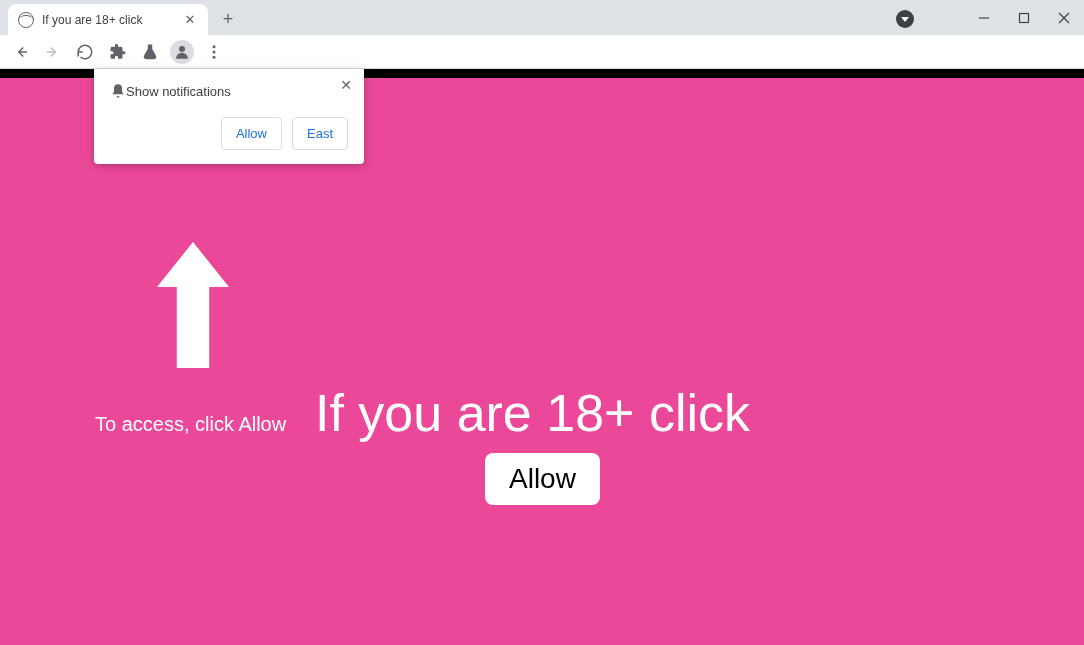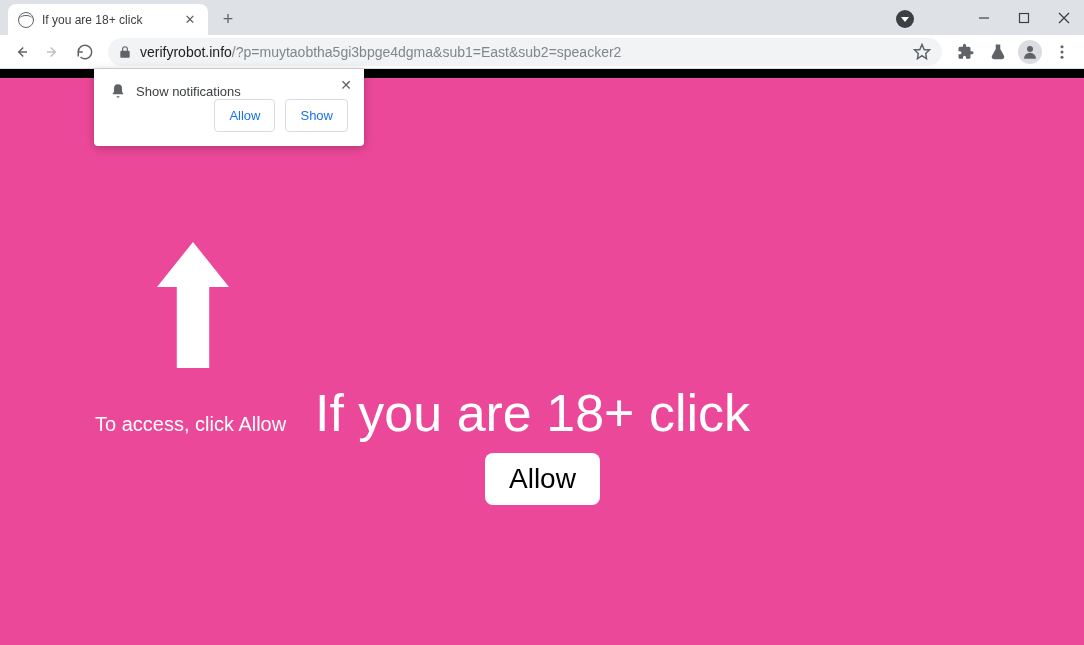--- a/index.html
+++ b/index.html
@@ -243,20 +243,6 @@
       </svg>
   </div>
 
-  <div class="omnibox">
-    <svg class="lock-icon" viewBox="0 0 24 24" fill="currentColor">
-        <path d="M12 2a5 5 0 0 0-5 5v3H6a2 2 0 0 0-2 2v8a2 2 0 0 0 2 2h12a2 2 0 0 0 2-2v-8a2 2 0 0 0-2-2h-1V7a5 5 0 0 0-5-5zm-3 5a3 3 0 1 1 6 0v3H9V7z"></path>
-      </svg>
-    <span>
-      <span class="url-domain">verifyrobot.info</span><span class="url-path">/?p=muytaobtha5gi3bpge4dgma&amp;sub1=East&amp;sub2=speacker2</span>
-    </span>
-    <span class="omnibox-spacer"></span>
-    <span class="nav-btn" style="width:20px;color:#5f6368;">
-      <svg viewBox="0 0 24 24" fill="none" stroke="currentColor" stroke-width="2">
-          <polygon points="12 2 15 9 22 9 17 14 18 21 12 17 6 21 7 14 2 9 9 9"></polygon>
-        </svg>
-    </span>
-  </div>
 
   <div class="right-icons">
     <div class="nav-btn">

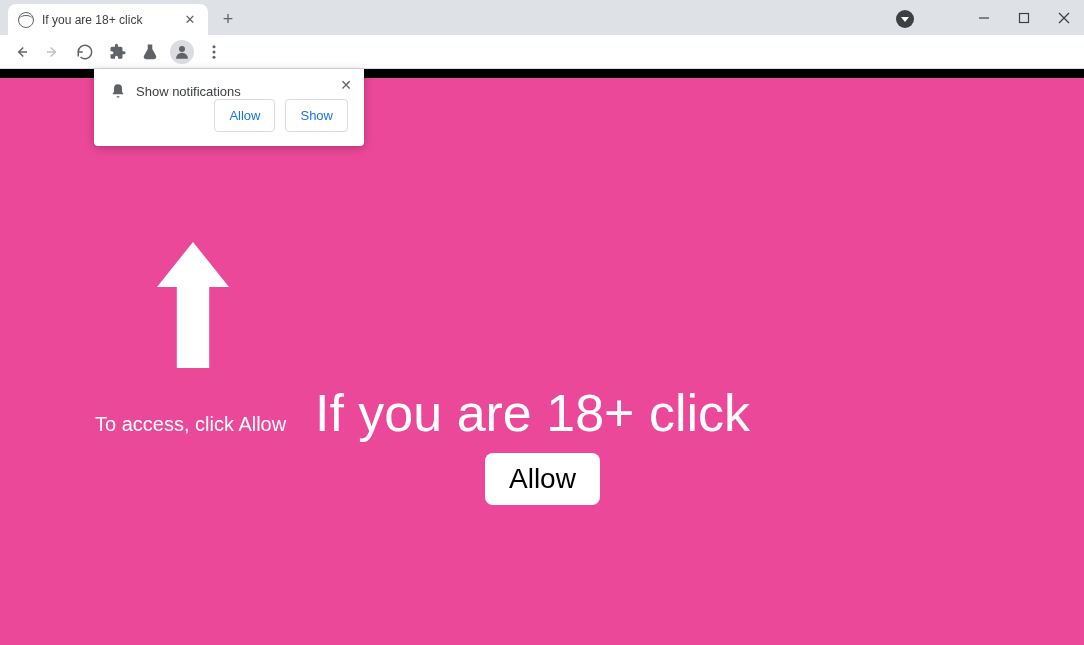--- a/index.html
+++ b/index.html
@@ -177,7 +177,7 @@
     color:#5f6368; font-size:14px;
   }
   .notif-title { font-size: 14px; margin-bottom: 10px; }
-  .notif-row { display:flex; align-items:center; gap:10px; font-size:13px; }
+  .notif-row { display:flex; align-items:center; font-size:13px; margin-bottom: 18px; }
   .bell { width:16px; height:16px; color:#5f6368; }
   .notif-actions { display:flex; justify-content:flex-end; gap:10px; }
   .notif-btn {

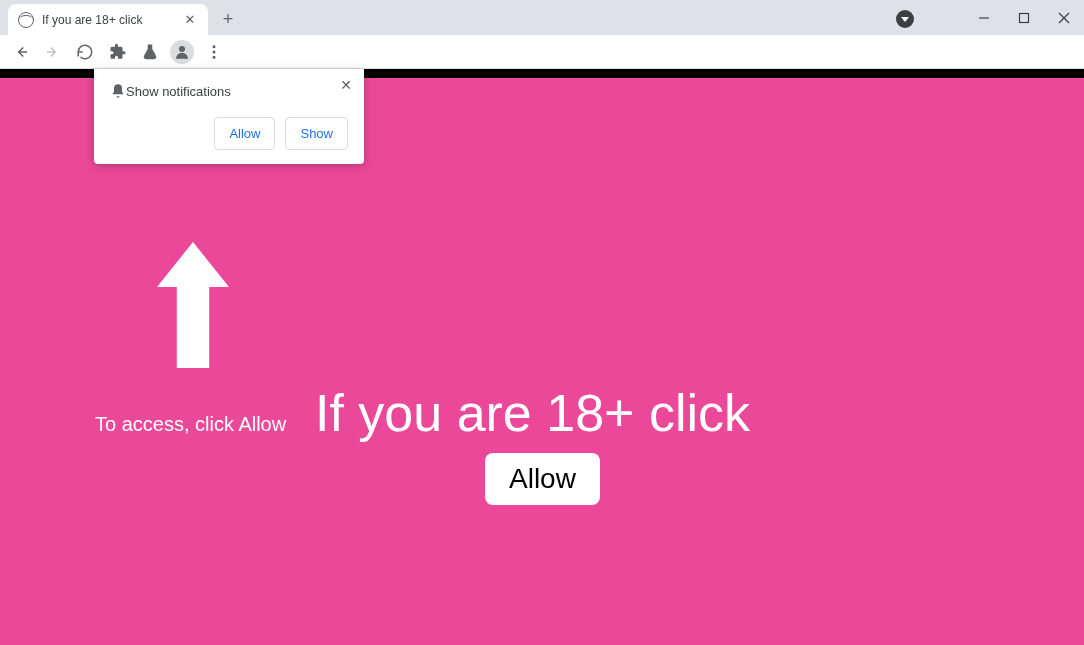--- a/index.html
+++ b/index.html
@@ -292,7 +292,7 @@
   </div>
   <div class="notif-actions">
     <button class="notif-btn">Allow</button>
-    <button class="notif-btn">Show</button>
+    <button class="notif-btn">East</button>
   </div>
 </div>
 

